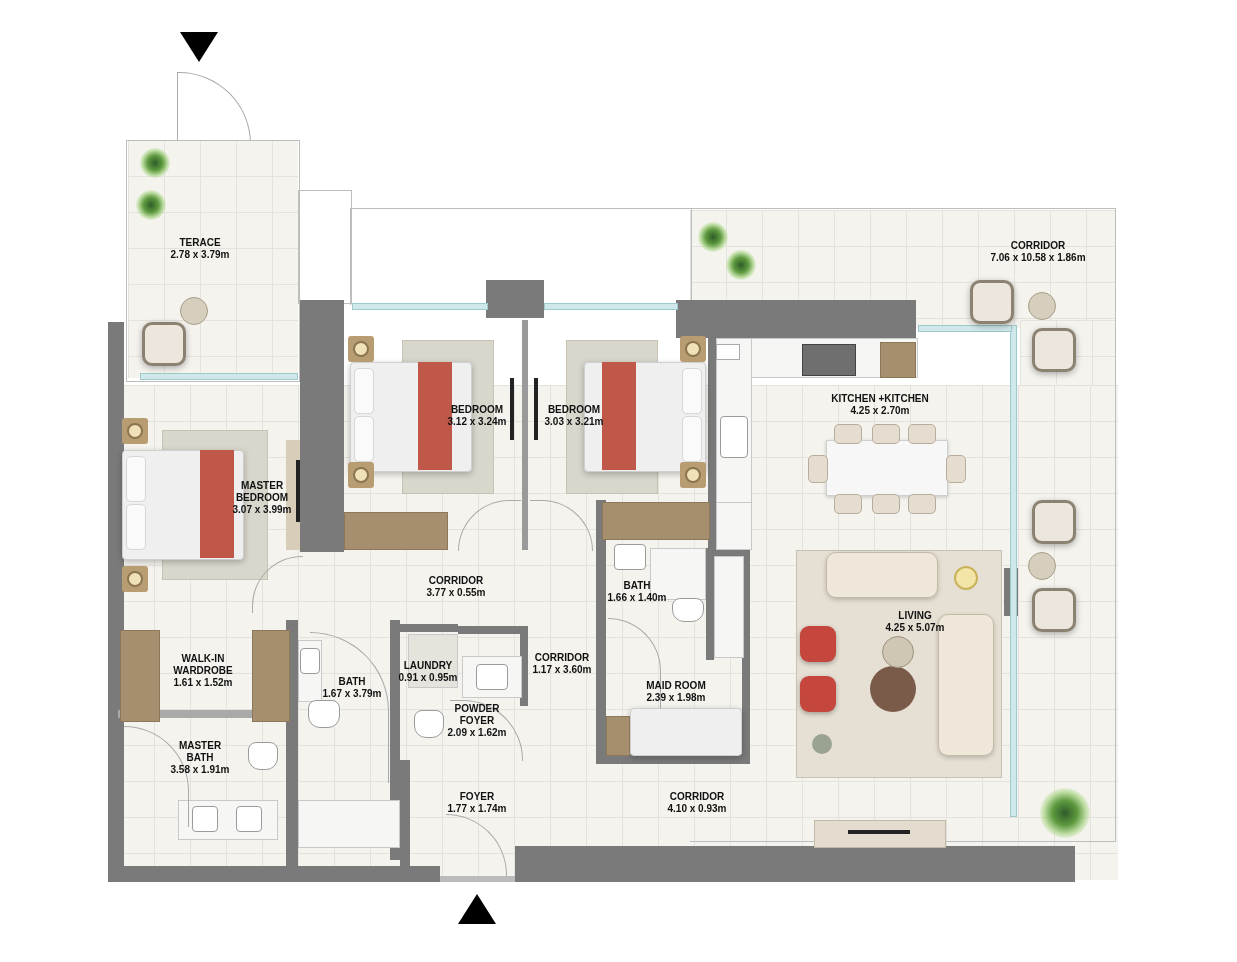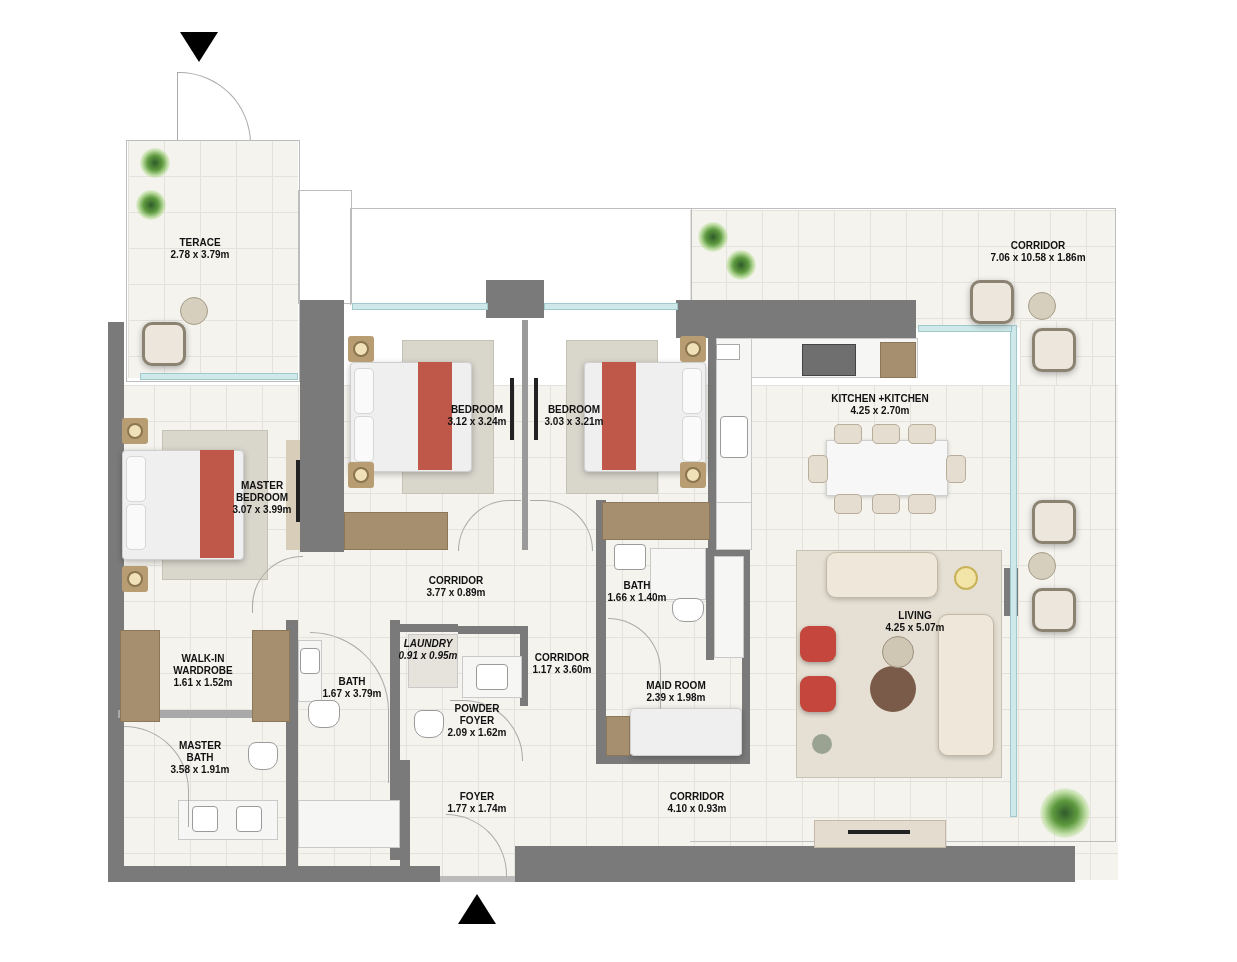--- a/index.html
+++ b/index.html
@@ -229,7 +229,7 @@
   </div>
   <div class="label" style="left:456px;top:575px;">
     <span>CORRIDOR</span>
-      <span>3.77 x 0.89m</span>
+      <span>3.77 x 0.55m</span>
   </div>
   <div class="label" style="left:637px;top:580px;">
     <span>BATH</span>

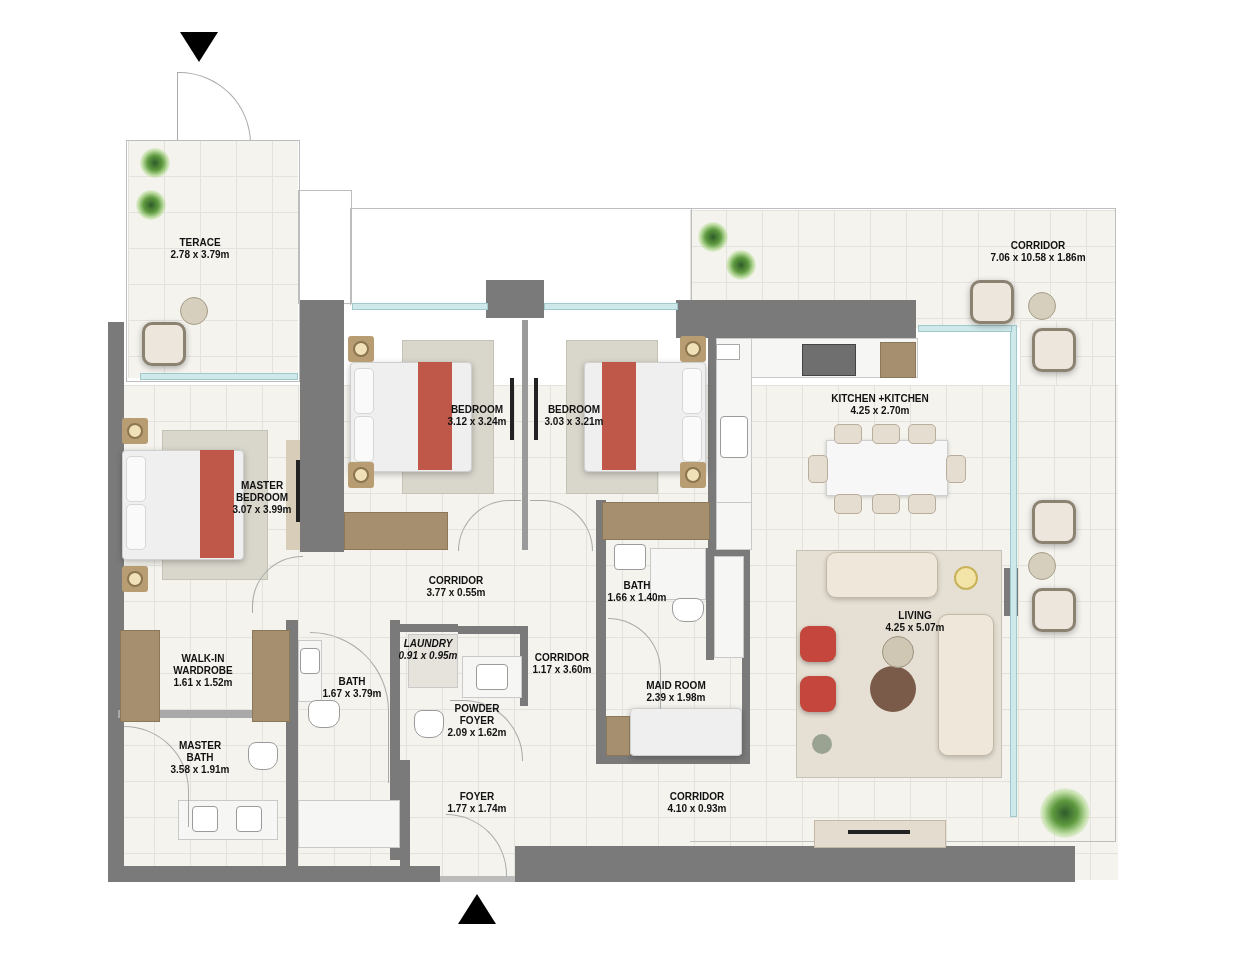--- a/index.html
+++ b/index.html
@@ -248,7 +248,7 @@
     <span>BATH</span>
       <span>1.67 x 3.79m</span>
   </div>
-  <div class="label" style="left:428px;top:638px;font-style:italic;">
+  <div class="label" style="left:428px;top:660px;">
     <span>LAUNDRY</span>
       <span>0.91 x 0.95m</span>
   </div>

